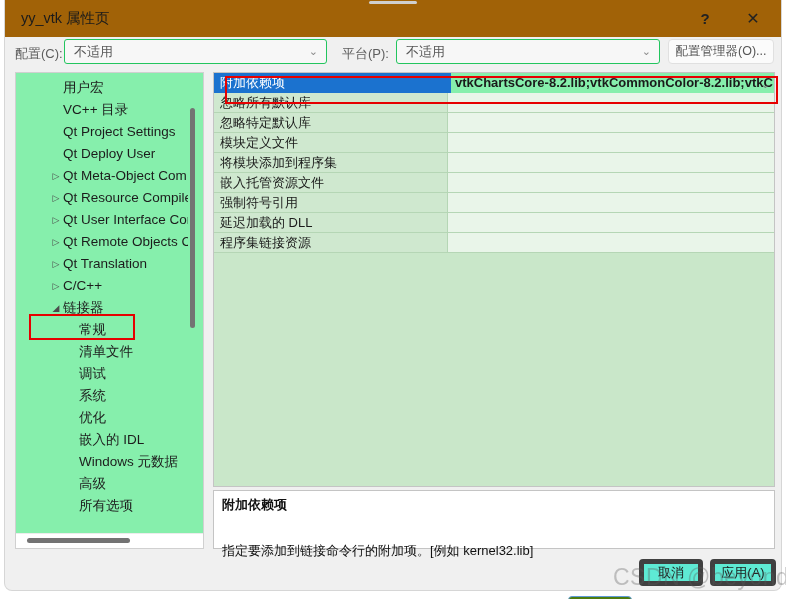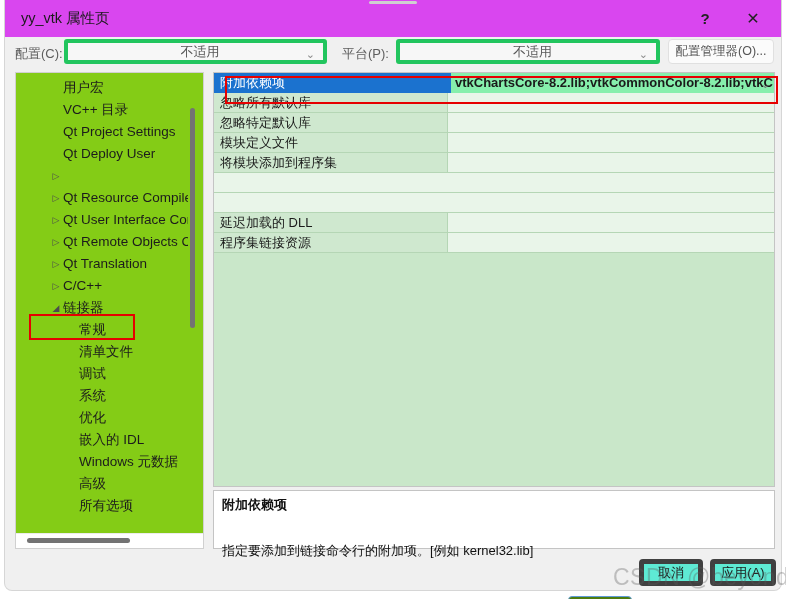--- a/index.html
+++ b/index.html
@@ -36,7 +36,7 @@
     left: 0; top: 0;
     width: 100%;
     height: 37px;
-    background: #d946ef;
+    background: #a16207;
   }
   #title-text {
     position: absolute;

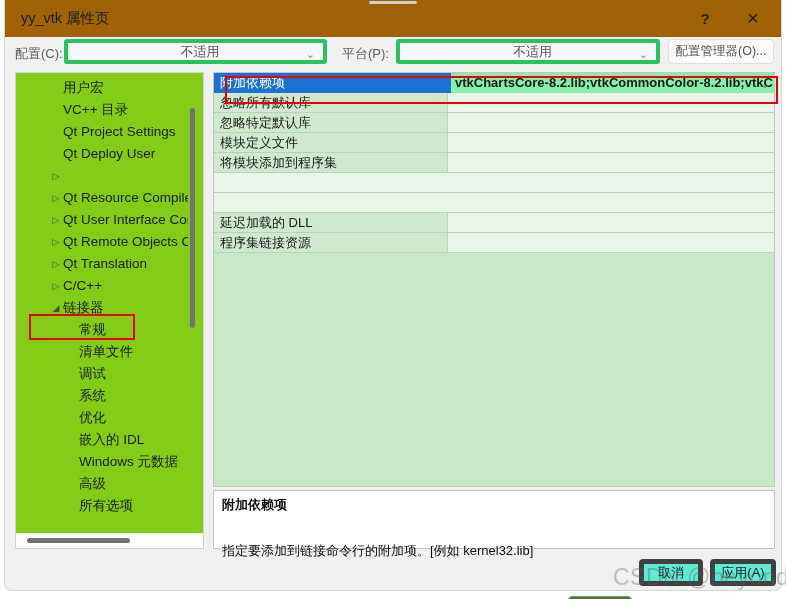--- a/index.html
+++ b/index.html
@@ -90,13 +90,12 @@
     top: 1px;
     height: 25px;
     background: #f7f7f7;
-    border: 4px solid #22c55e;
+    border: 1px solid #22c55e;
     border-radius: 3px;
     box-sizing: border-box;
     display: flex;
     align-items: center;
     cursor: default;
-    justify-content: center;
   }
   .combo .combo-value {
     margin-left: 9px;

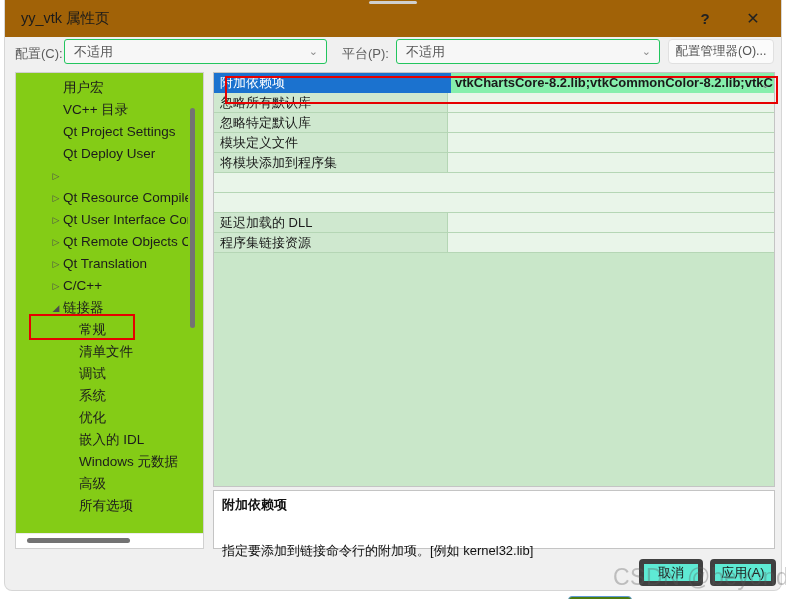--- a/index.html
+++ b/index.html
@@ -142,7 +142,7 @@
     top: 72px;
     width: 189px;
     height: 477px;
-    background: #84cc16;
+    background: #86efac;
     border: 1px solid #d0d0d0;
     box-sizing: border-box;
     overflow: hidden;

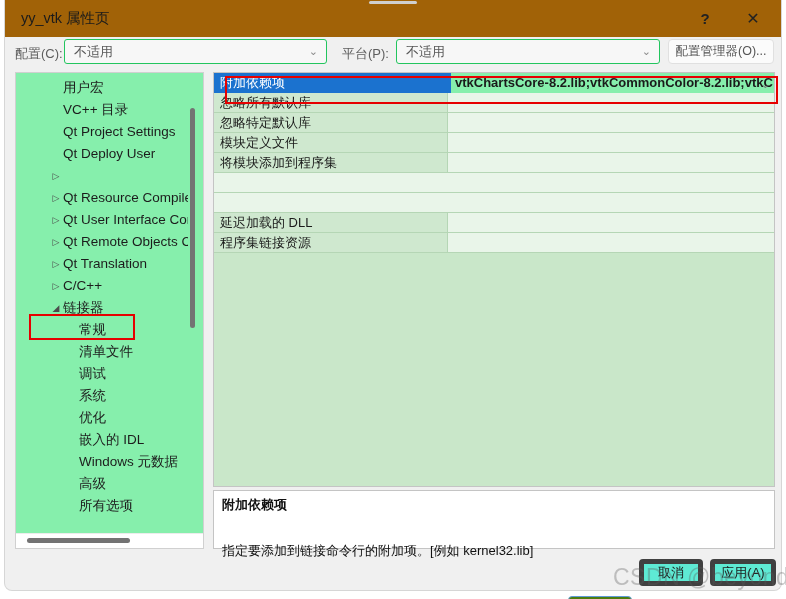--- a/index.html
+++ b/index.html
@@ -428,7 +428,7 @@
         <div class="tree-item lvl1"><span class="arrow"></span><span class="tlabel">VC++ 目录</span></div>
         <div class="tree-item lvl1"><span class="arrow"></span><span class="tlabel">Qt Project Settings</span></div>
         <div class="tree-item lvl1"><span class="arrow"></span><span class="tlabel">Qt Deploy User</span></div>
-        <div class="tree-item lvl1"><span class="arrow">▷</span></div>
+        <div class="tree-item lvl1"><span class="arrow">▷</span><span class="tlabel">Qt Meta-Object Com</span></div>
         <div class="tree-item lvl1"><span class="arrow">▷</span><span class="tlabel">Qt Resource Compile</span></div>
         <div class="tree-item lvl1"><span class="arrow">▷</span><span class="tlabel">Qt User Interface Cor</span></div>
         <div class="tree-item lvl1"><span class="arrow">▷</span><span class="tlabel">Qt Remote Objects C</span></div>

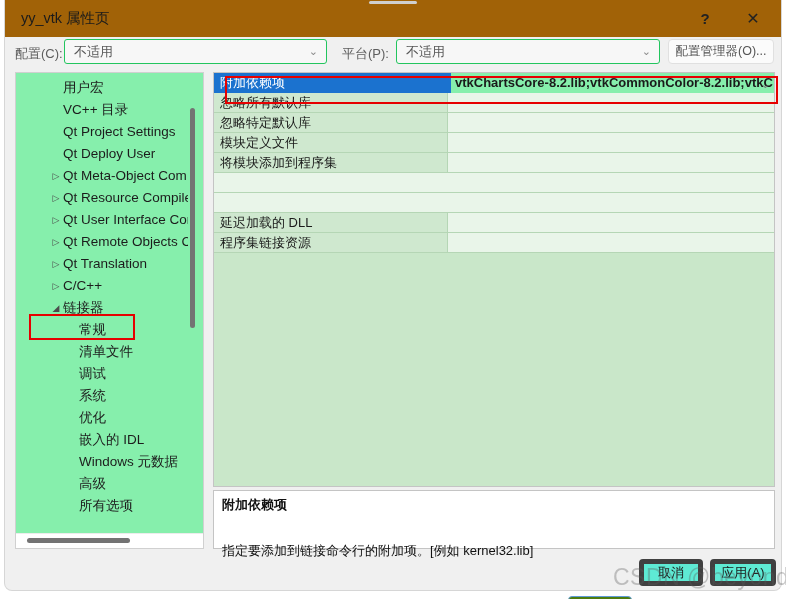--- a/index.html
+++ b/index.html
@@ -477,6 +477,7 @@
           <div class="gval"></div>
         </div>
         <div class="grow">
+          <div class="gname">嵌入托管资源文件</div>
           <div class="gval"></div>
         </div>
         <div class="grow">

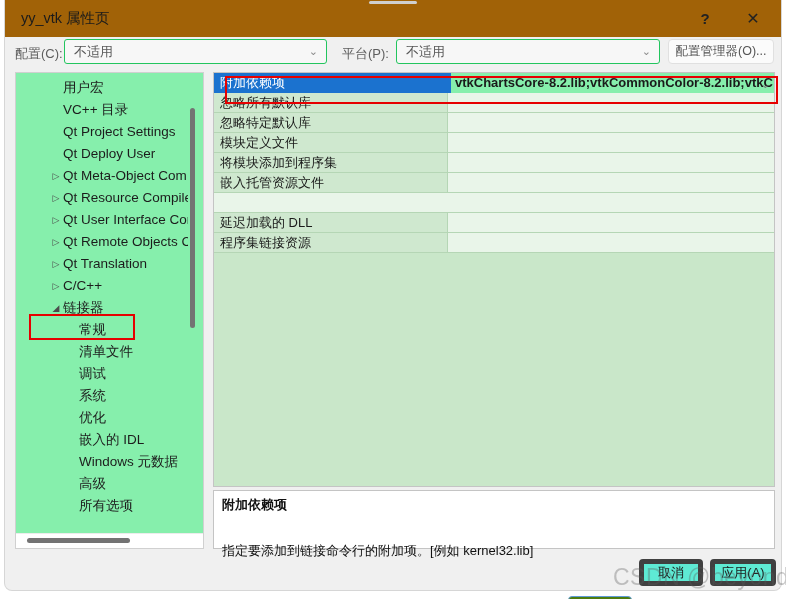--- a/index.html
+++ b/index.html
@@ -481,6 +481,7 @@
           <div class="gval"></div>
         </div>
         <div class="grow">
+          <div class="gname">强制符号引用</div>
           <div class="gval"></div>
         </div>
         <div class="grow">

